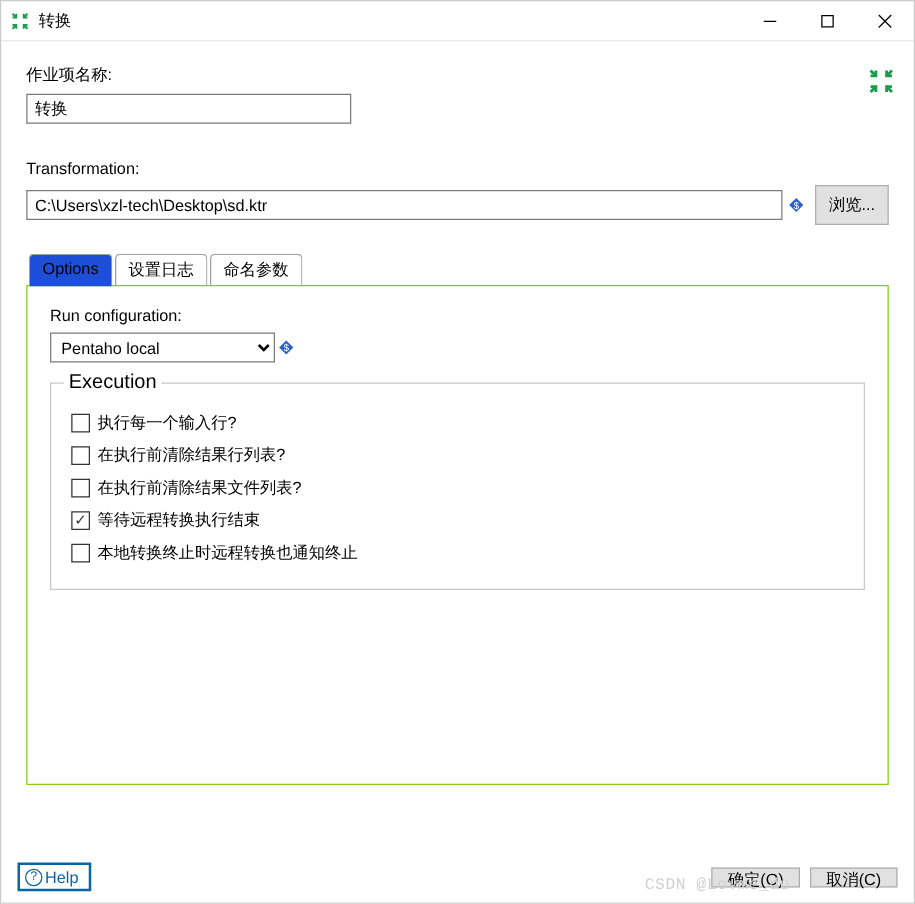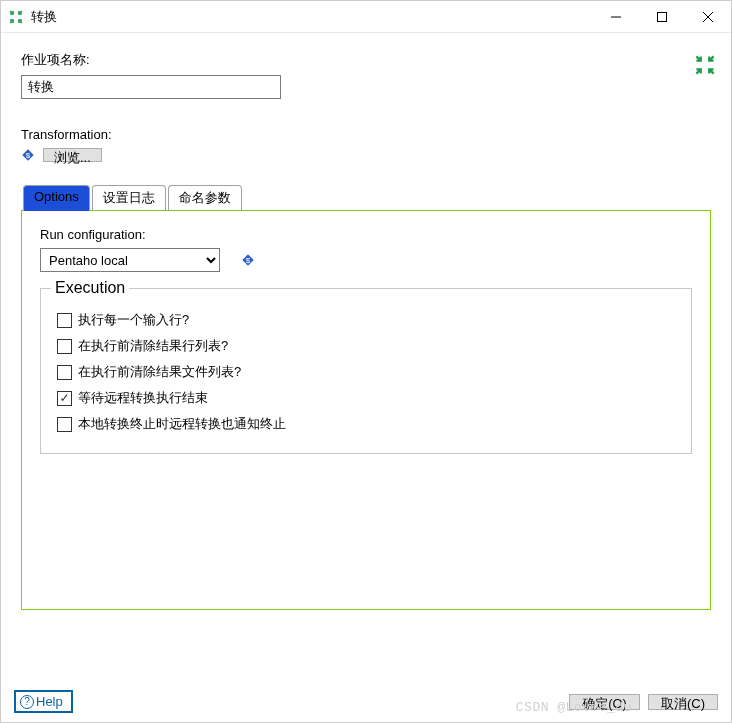--- a/index.html
+++ b/index.html
@@ -247,6 +247,7 @@
 
   <label class="lbl">Transformation:</label>
   <div class="transf-row">
+    <input class="transf-input" value="C:\Users\xzl-tech\Desktop\sd.ktr" style="">
     <span class="diamond">
       <svg width="12" height="12" viewBox="0 0 12 12">
           <rect x="2" y="2" width="8" height="8" fill="#2a60c8" transform="rotate(45 6 6)"></rect>

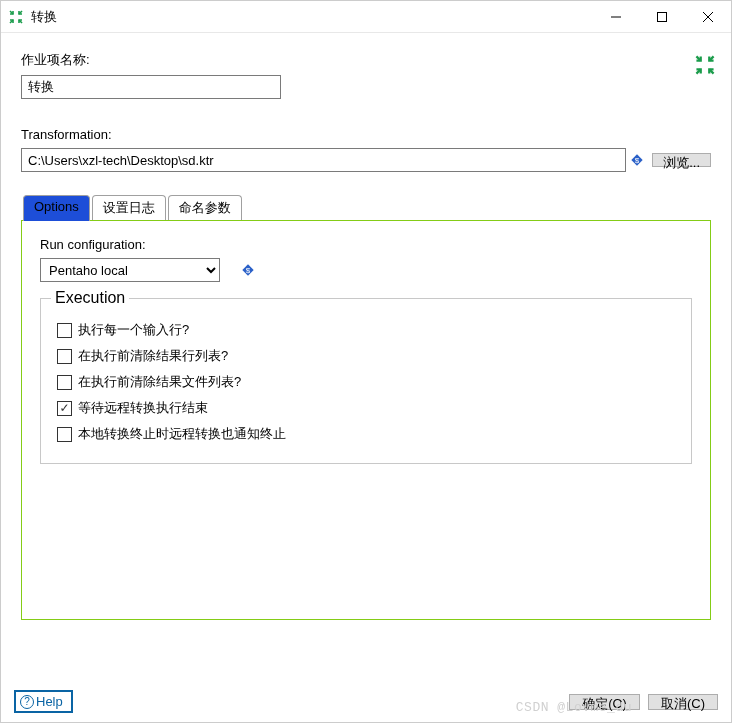--- a/index.html
+++ b/index.html
@@ -68,7 +68,7 @@
     }
     .diamond svg { display:block; }
     .browse-btn {
-      height:14px;
+      height:32px;
       padding: 0 10px;
       border:1px solid #adadad;
       background:#e1e1e1;

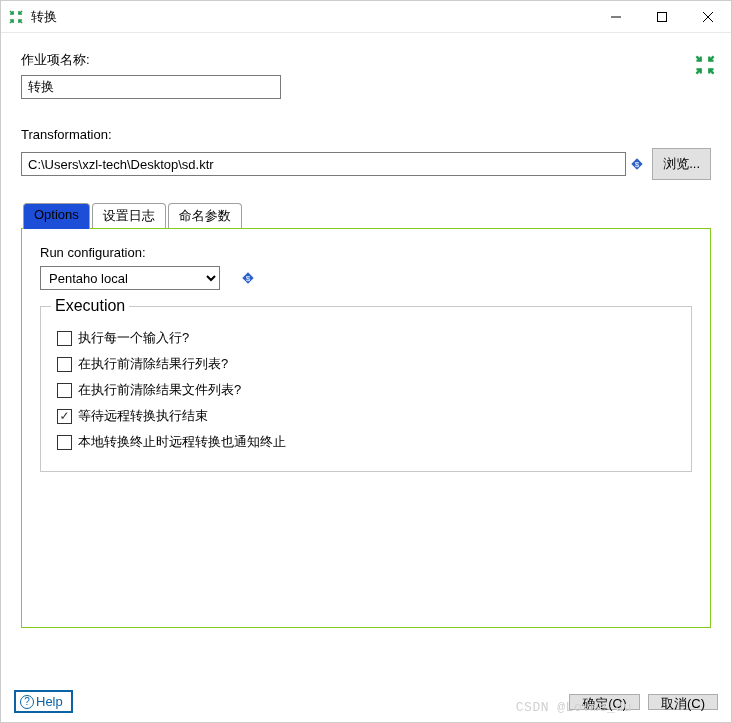--- a/index.html
+++ b/index.html
@@ -102,7 +102,7 @@
       min-height: 400px;
     }
     .runcfg-lbl { display:block; margin-bottom:6px; }
-    .runcfg-row { display:flex; align-items:center; gap:21px; }
+    .runcfg-row { display:flex; align-items:center; gap:2px; }
     .select {
       height:24px;
       border:1px solid #7a7a7a;

